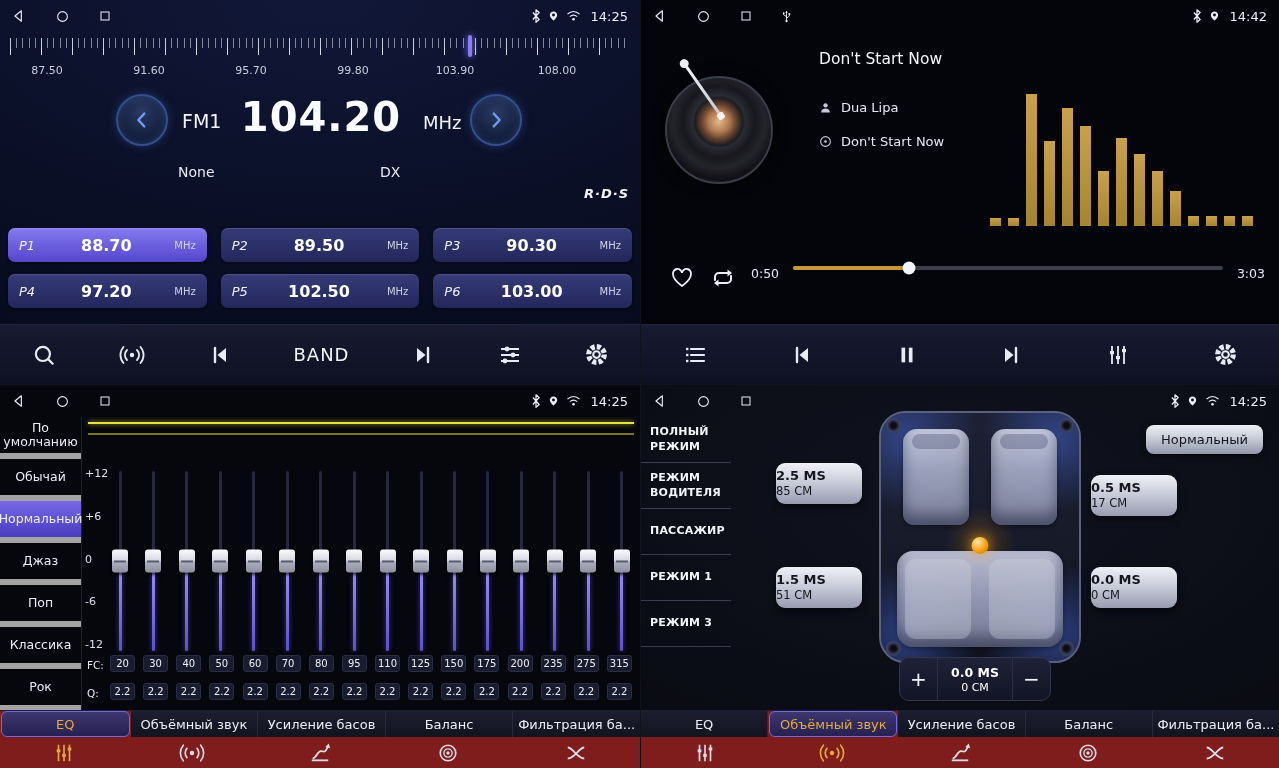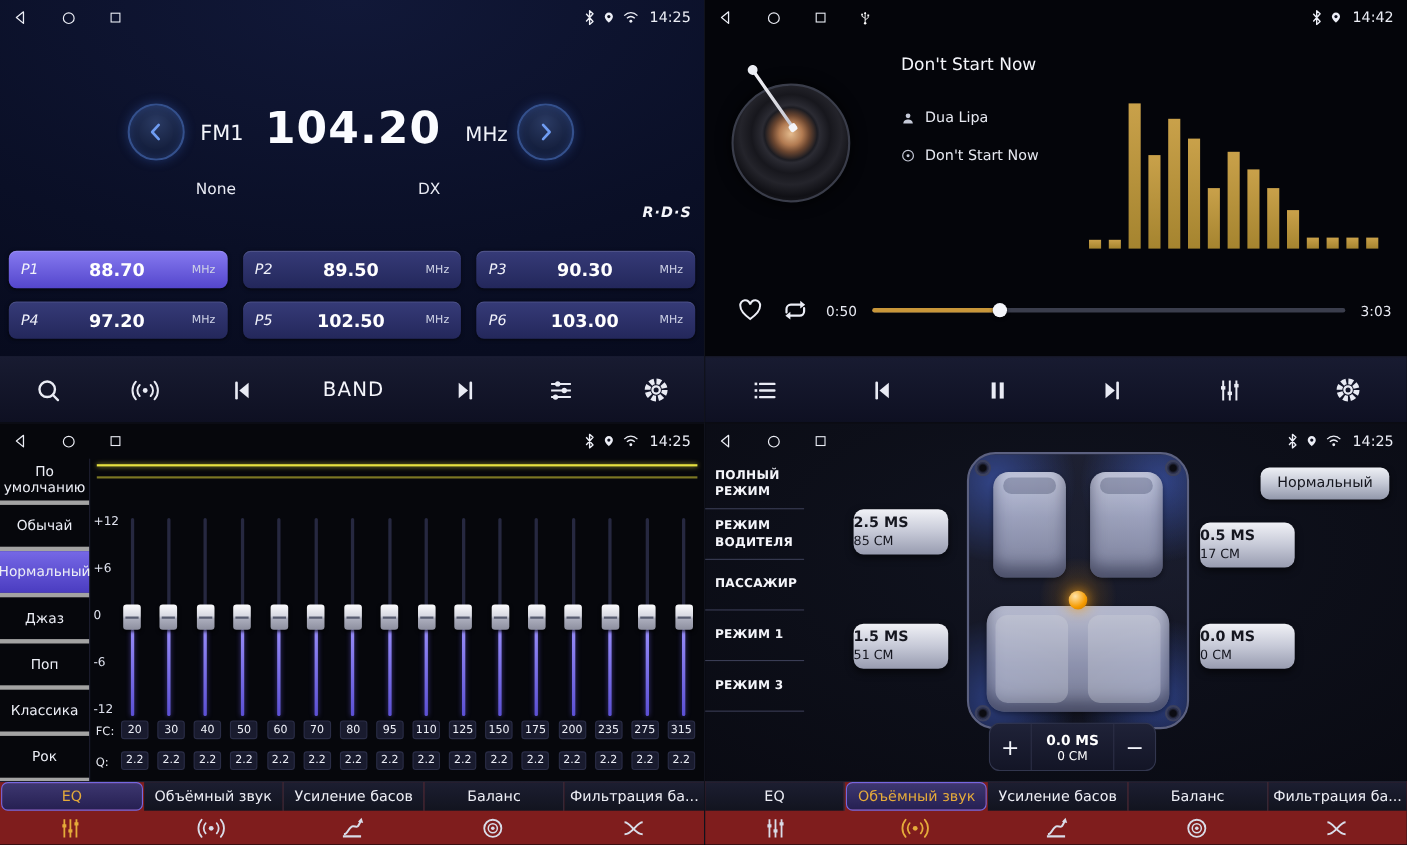--- a/index.html
+++ b/index.html
@@ -240,6 +240,19 @@
       </div>
     </div>
 
+    <div class="freq-scale">
+      <div class="ticks-major"></div>
+      <div class="ticks-minor"></div>
+      <div class="scale-indicator"></div>
+      <div class="scale-labels">
+          <span class="scale-label">87.50</span>
+          <span class="scale-label">91.60</span>
+          <span class="scale-label">95.70</span>
+          <span class="scale-label">99.80</span>
+          <span class="scale-label">103.90</span>
+          <span class="scale-label">108.00</span>
+        </div>
+    </div>
 
     <div class="round-btn tune-down">
         <svg width="22" height="22" viewBox="0 0 24 24">

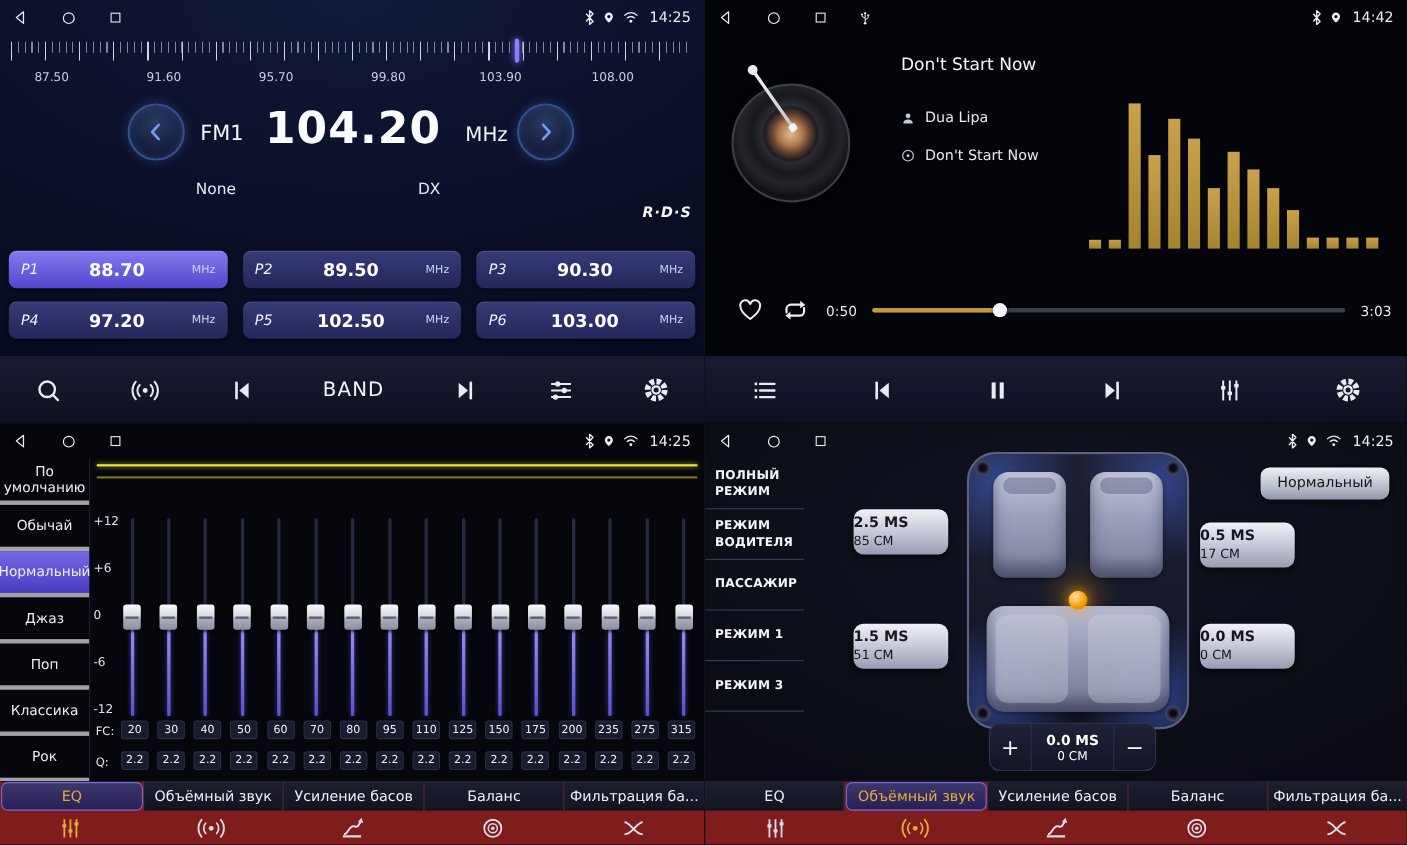--- a/index.html
+++ b/index.html
@@ -83,7 +83,7 @@
     align-items:flex-end; gap:7px; }
   .viz-bar { width:11px; background:linear-gradient(180deg,#c9a14a 0%, #a5842f 100%); }
   .controls-row { position:absolute; left:28px; right:14px; top:266px; height:32px;
-    display:flex; align-items:center; gap:14px; }
+    display:flex; align-items:flex-start; gap:14px; }
   .ctl-ic { display:flex; align-items:center; color:#eceef6; cursor:pointer; }
   .time-txt { font-size:12.5px; color:#e7e9f1; }
   .progress { position:relative; flex:1; height:4px; background:#3b3e4d; border-radius:2px; cursor:pointer; }

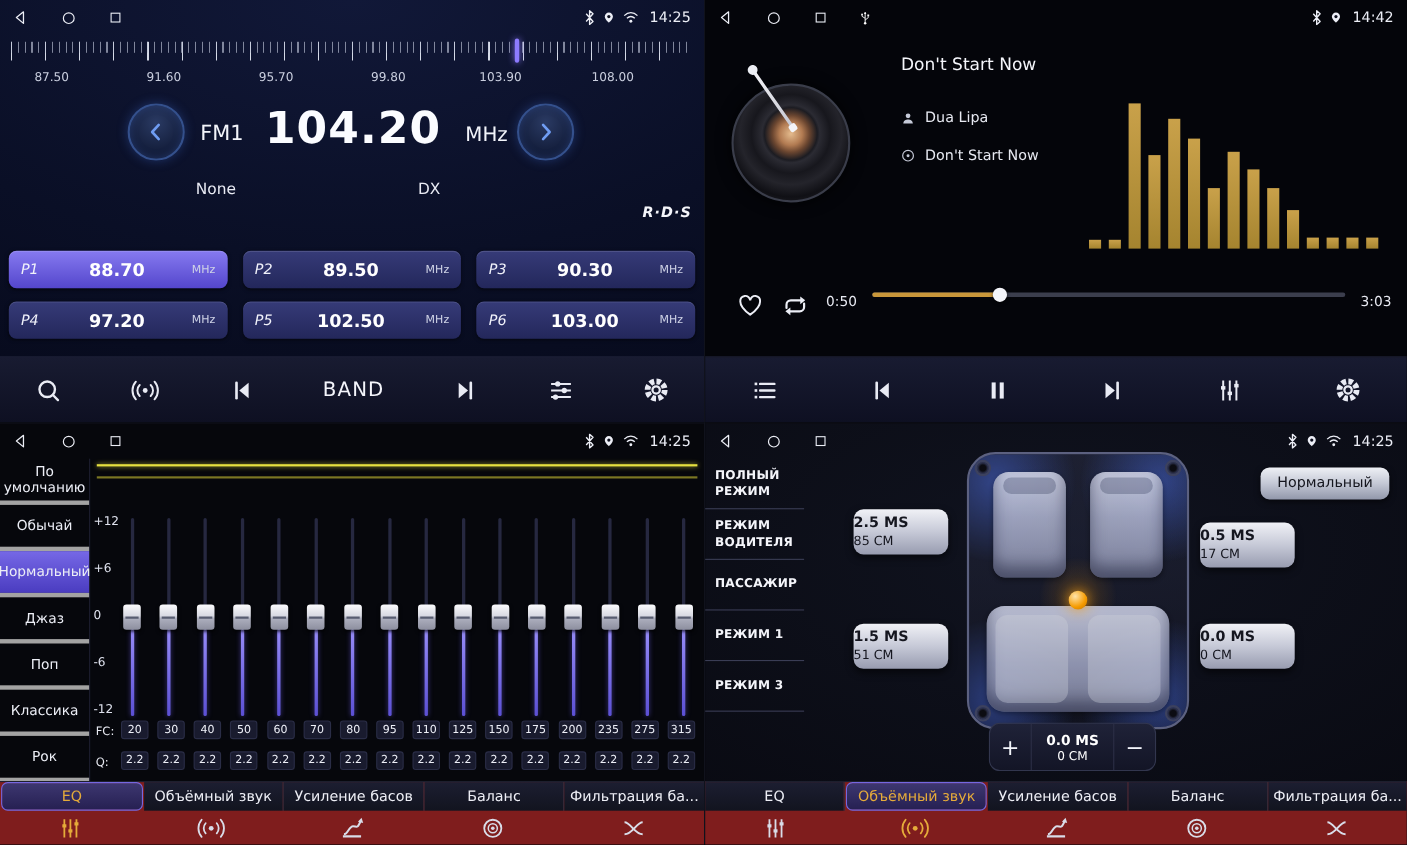--- a/index.html
+++ b/index.html
@@ -96,7 +96,7 @@
     flex-direction:column; border-right:1px solid #1d1f30; }
   .eq-preset { flex:1; display:flex; align-items:center; justify-content:center; text-align:center;
     font-size:12.5px; line-height:1.15; color:#eceef6; padding:2px 3px;
-    border-bottom:4px solid #a3a3a3; cursor:pointer; }
+    border-bottom:6px solid #a3a3a3; cursor:pointer; }
   .eq-preset.active { background:linear-gradient(180deg,#7668e6 0%, #4a3cc0 100%); }
   .eq-graph { position:absolute; left:82px; top:32px; width:558px; height:294px; }
   .curve-a { position:absolute; left:6px; right:6px; top:5px; height:2px; background:#e6e040;

